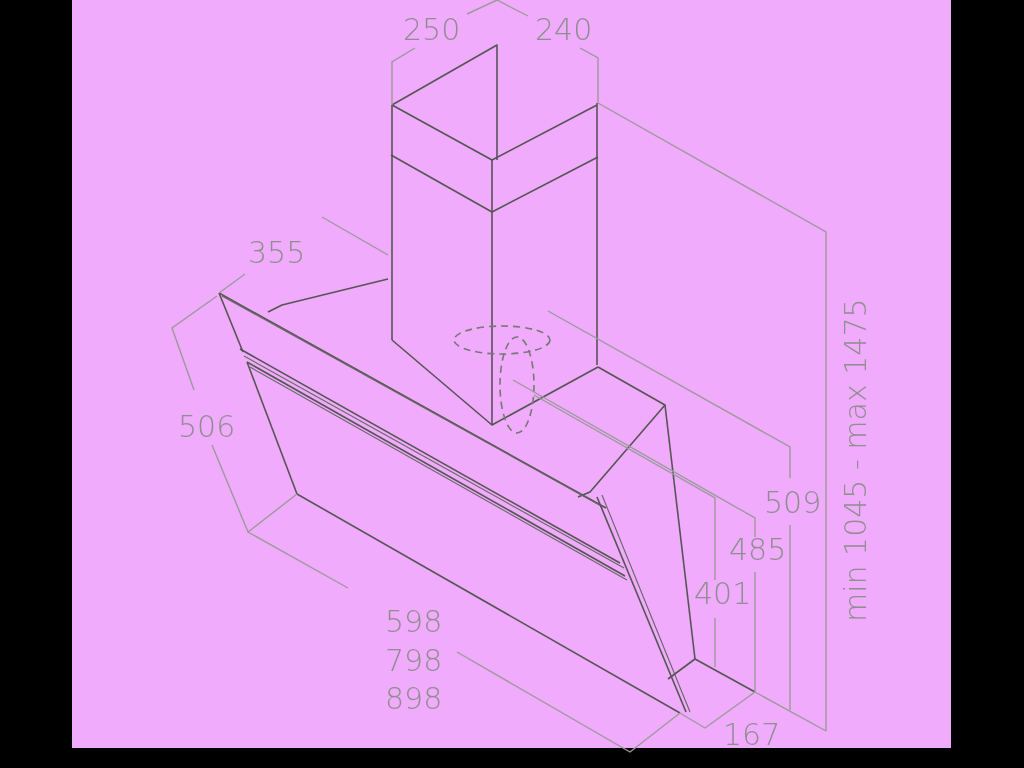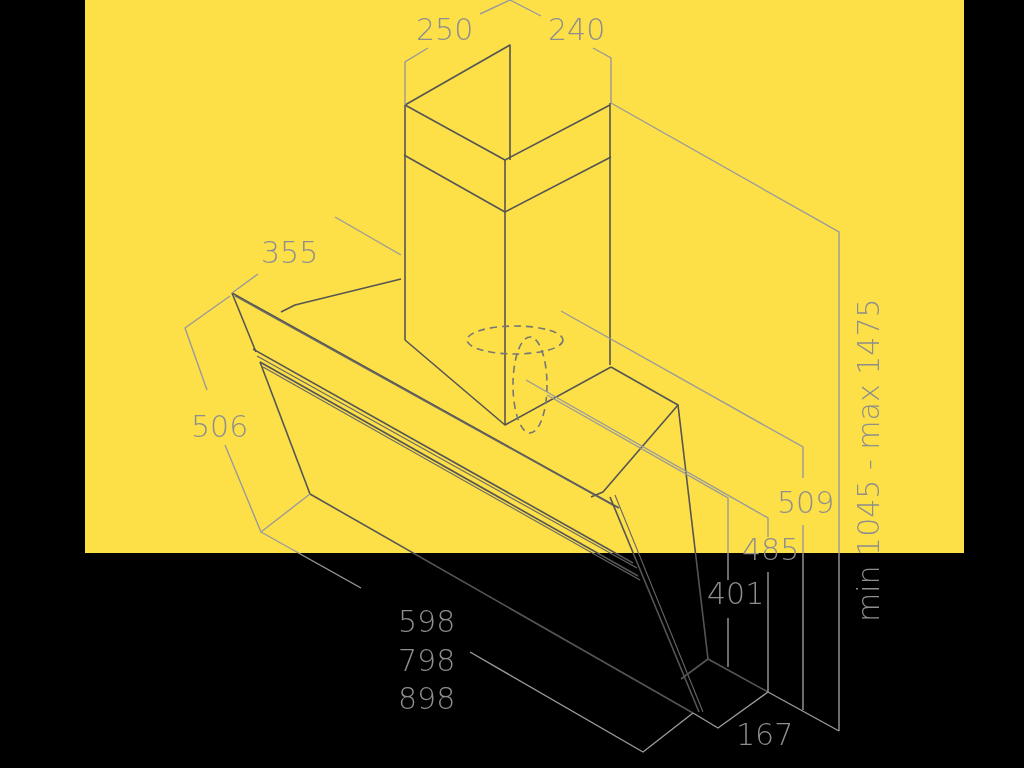--- a/index.html
+++ b/index.html
@@ -6,7 +6,7 @@
   body { width:1024px; height:768px; position:relative; overflow:hidden; font-family:"DejaVu Sans", sans-serif; }
   .bar-left { position:absolute; left:0; top:0; width:72px; height:768px; background:#000; }
   .bar-right { position:absolute; left:951px; top:0; width:73px; height:768px; background:#000; }
-  .canvas { position:absolute; left:72px; top:0; width:879px; height:553px; background:#fde047;margin-left:13px; }
+  .canvas { position:absolute; left:72px; top:0; width:879px; height:748px; background:#f0abfc; }
   svg { position:absolute; left:0; top:0; }
   .dim { font-family:"DejaVu Sans", sans-serif; font-size:30px; fill:#8e8e8e; font-weight:300; }
   .obj { stroke:#555; stroke-width:1.6; fill:none; stroke-linejoin:round; }

